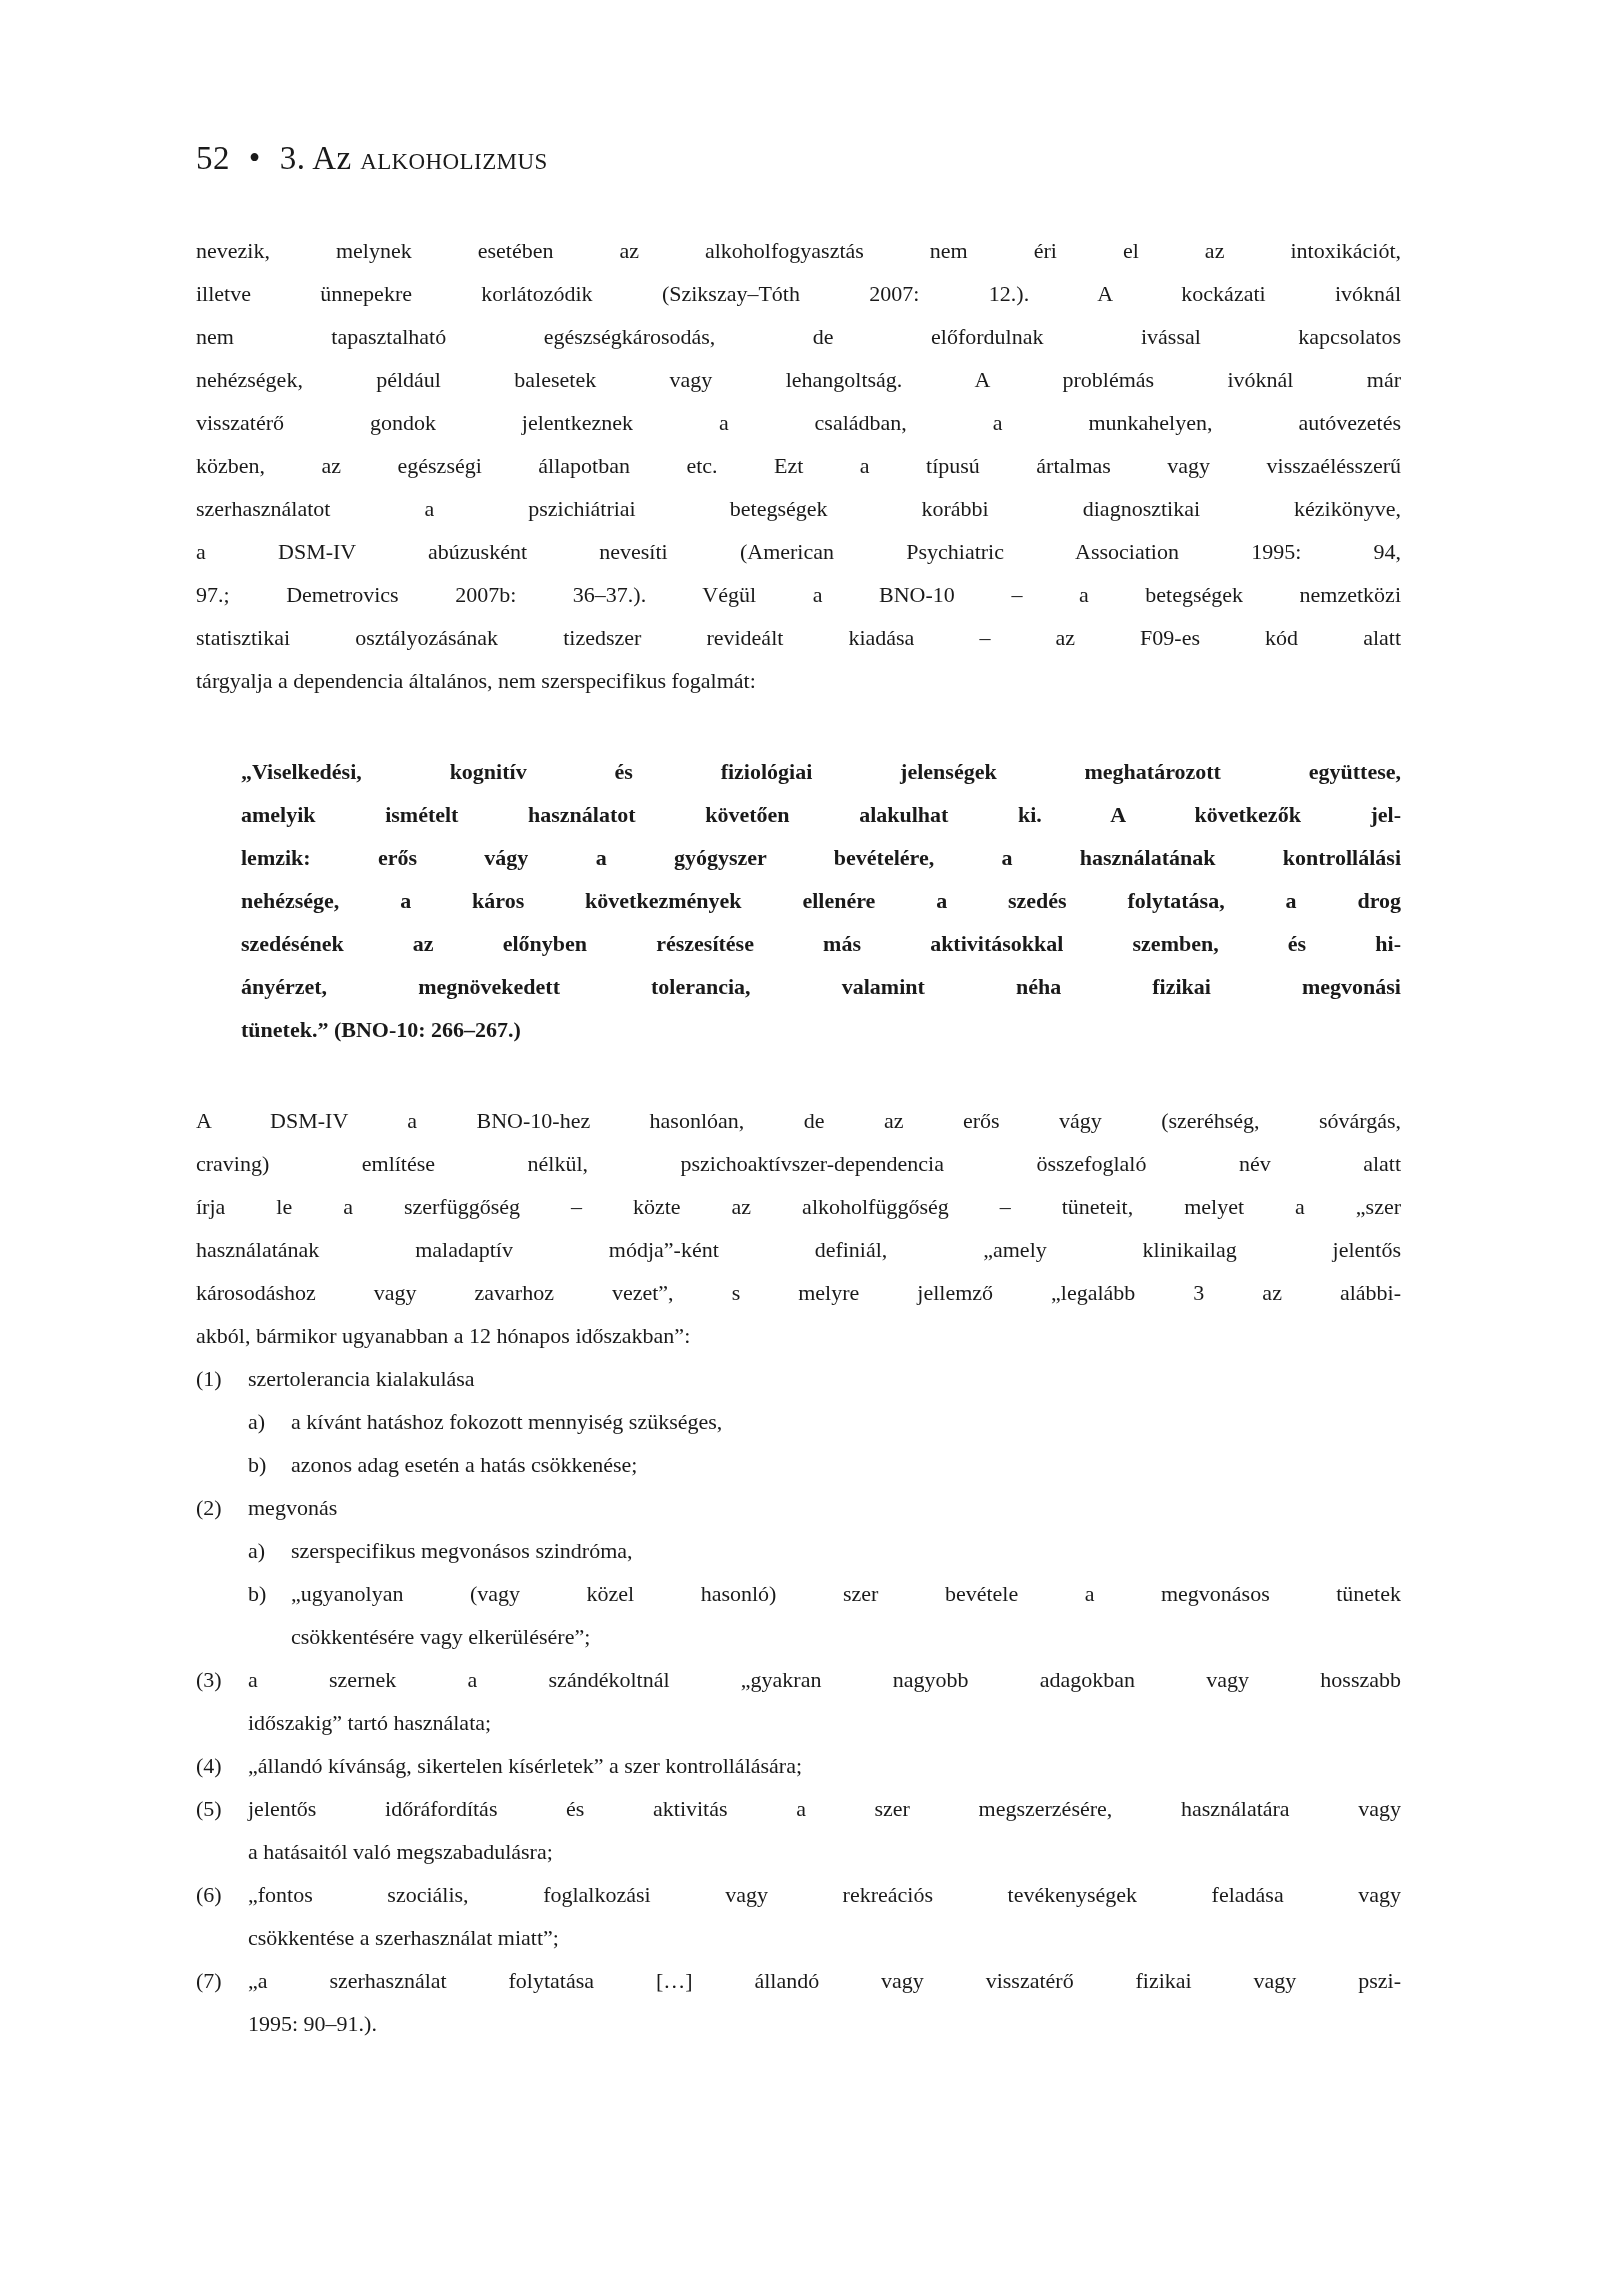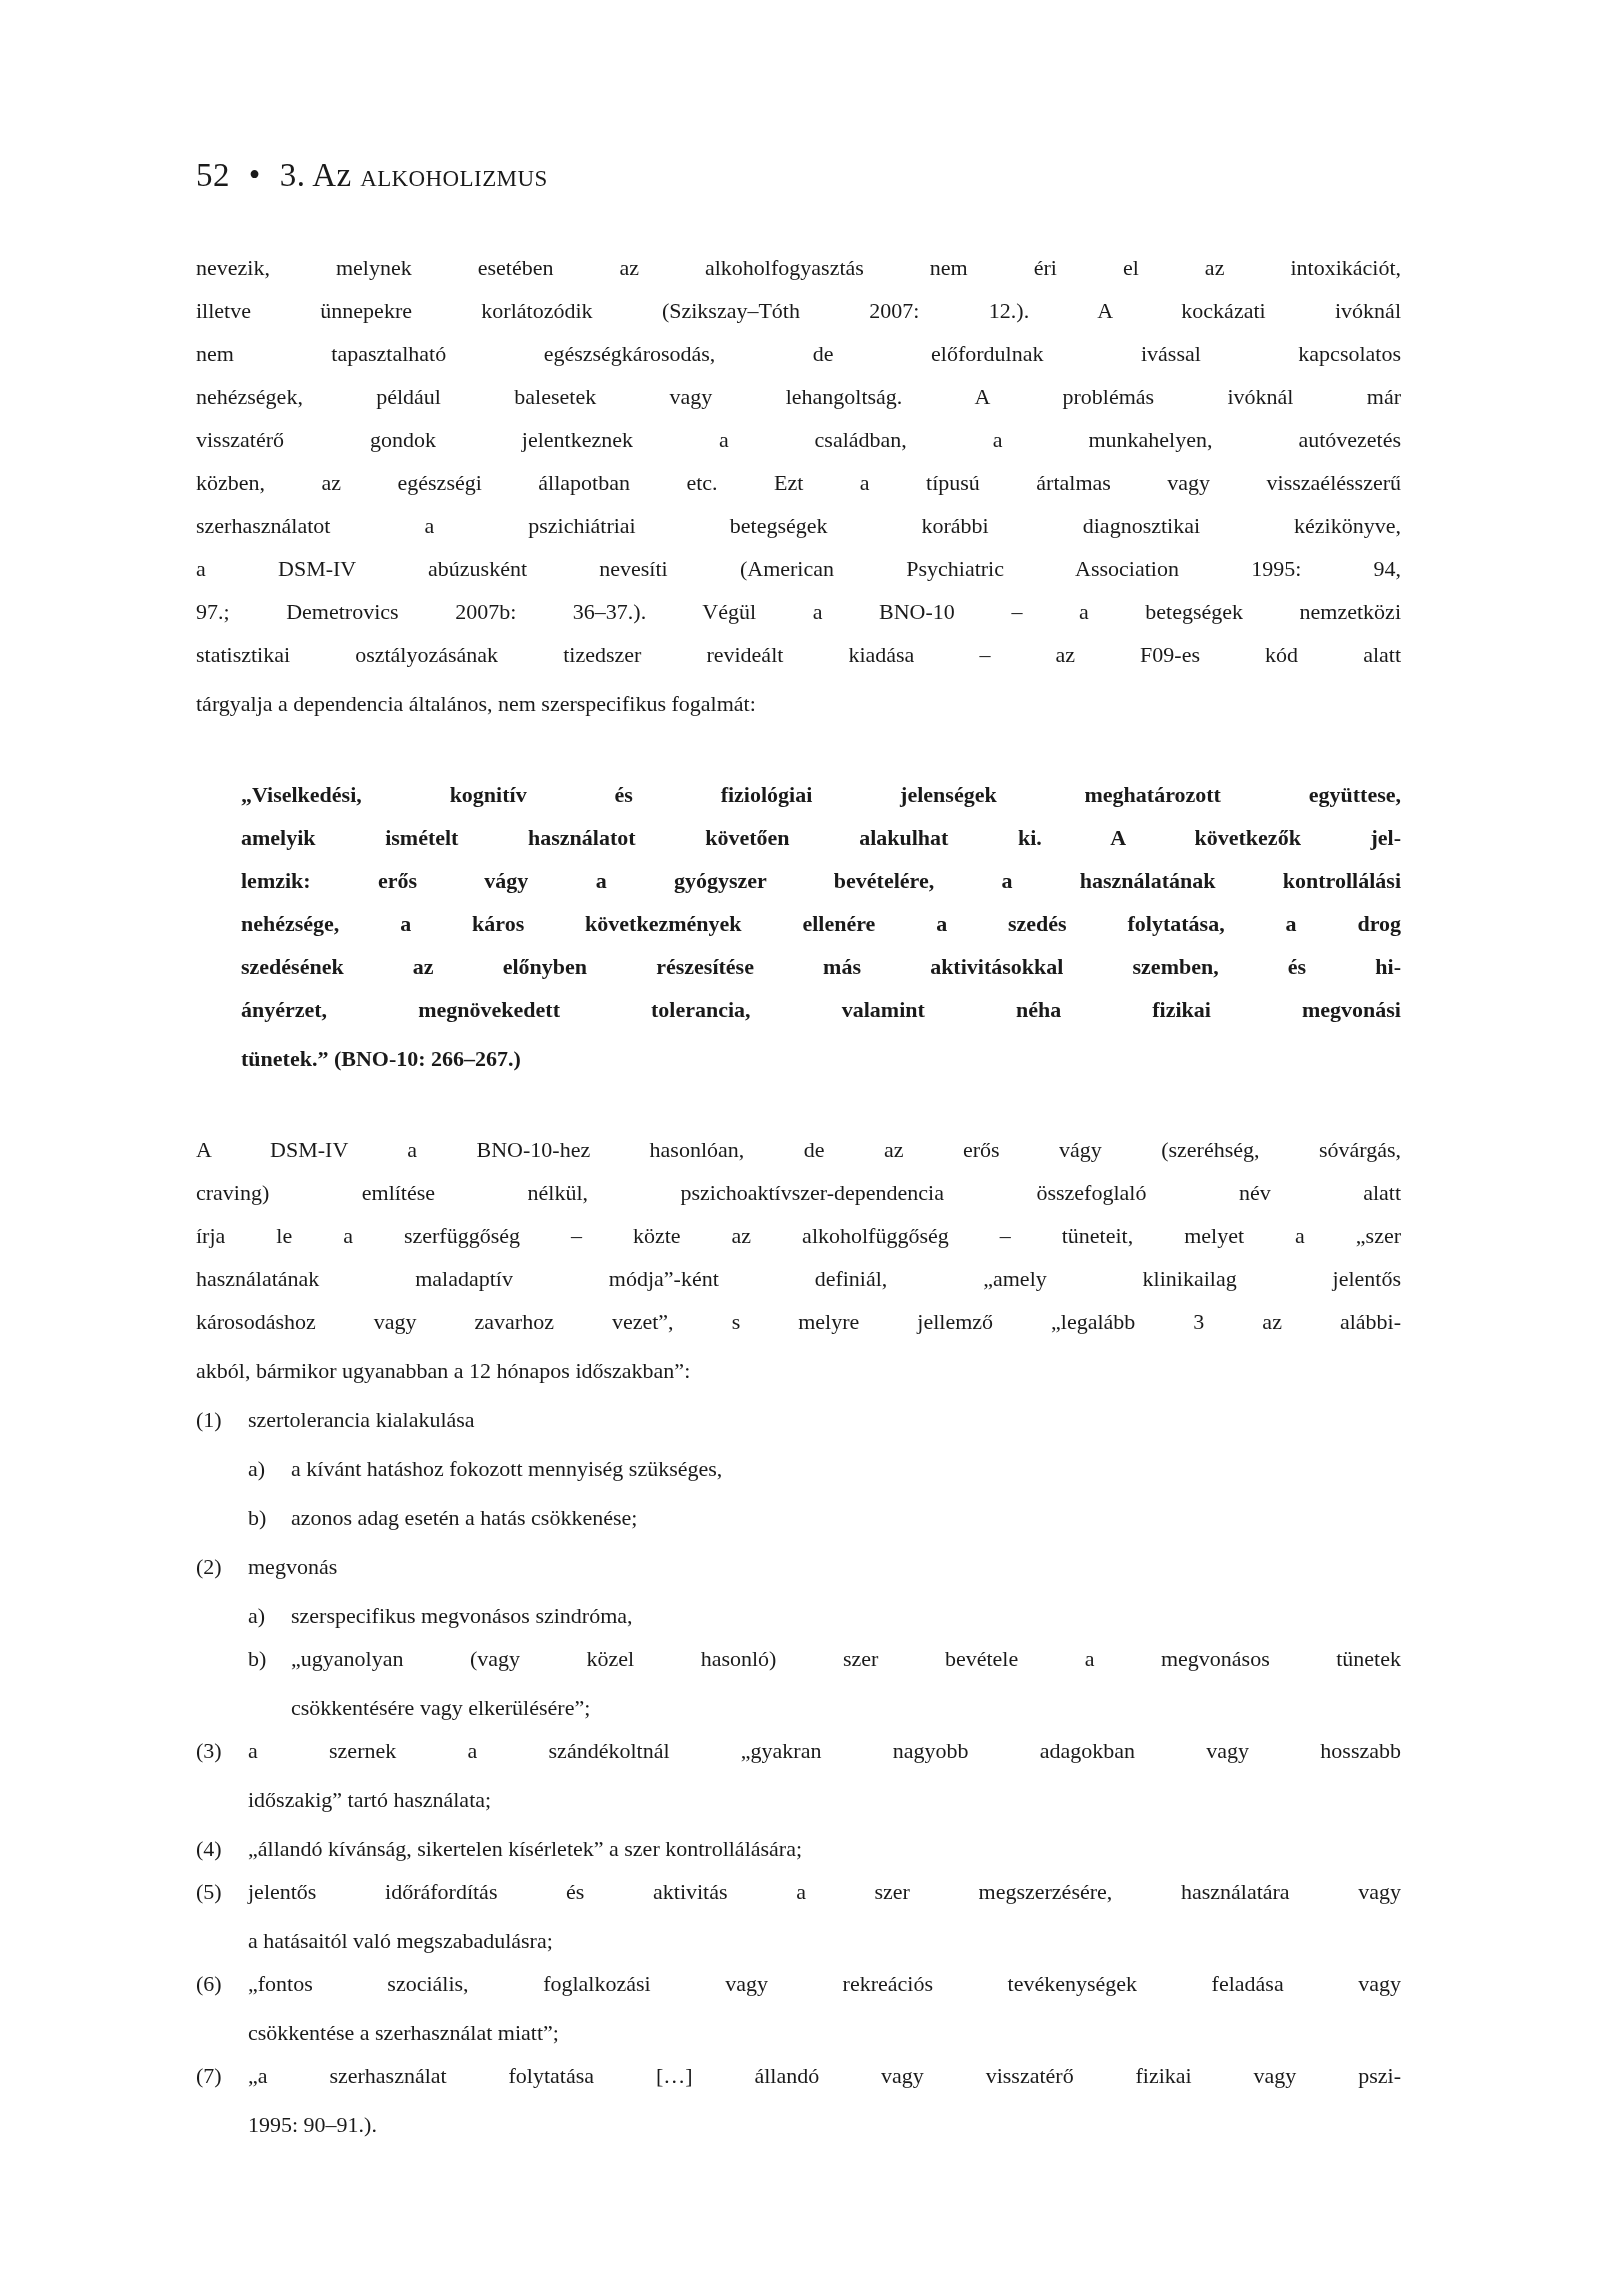--- a/index.html
+++ b/index.html
@@ -18,7 +18,7 @@
     .page {
       position: absolute;
       left: 196px;
-      top: 153px;
+      top: 136px;
       width: 1205px;
     }
     .running-head {

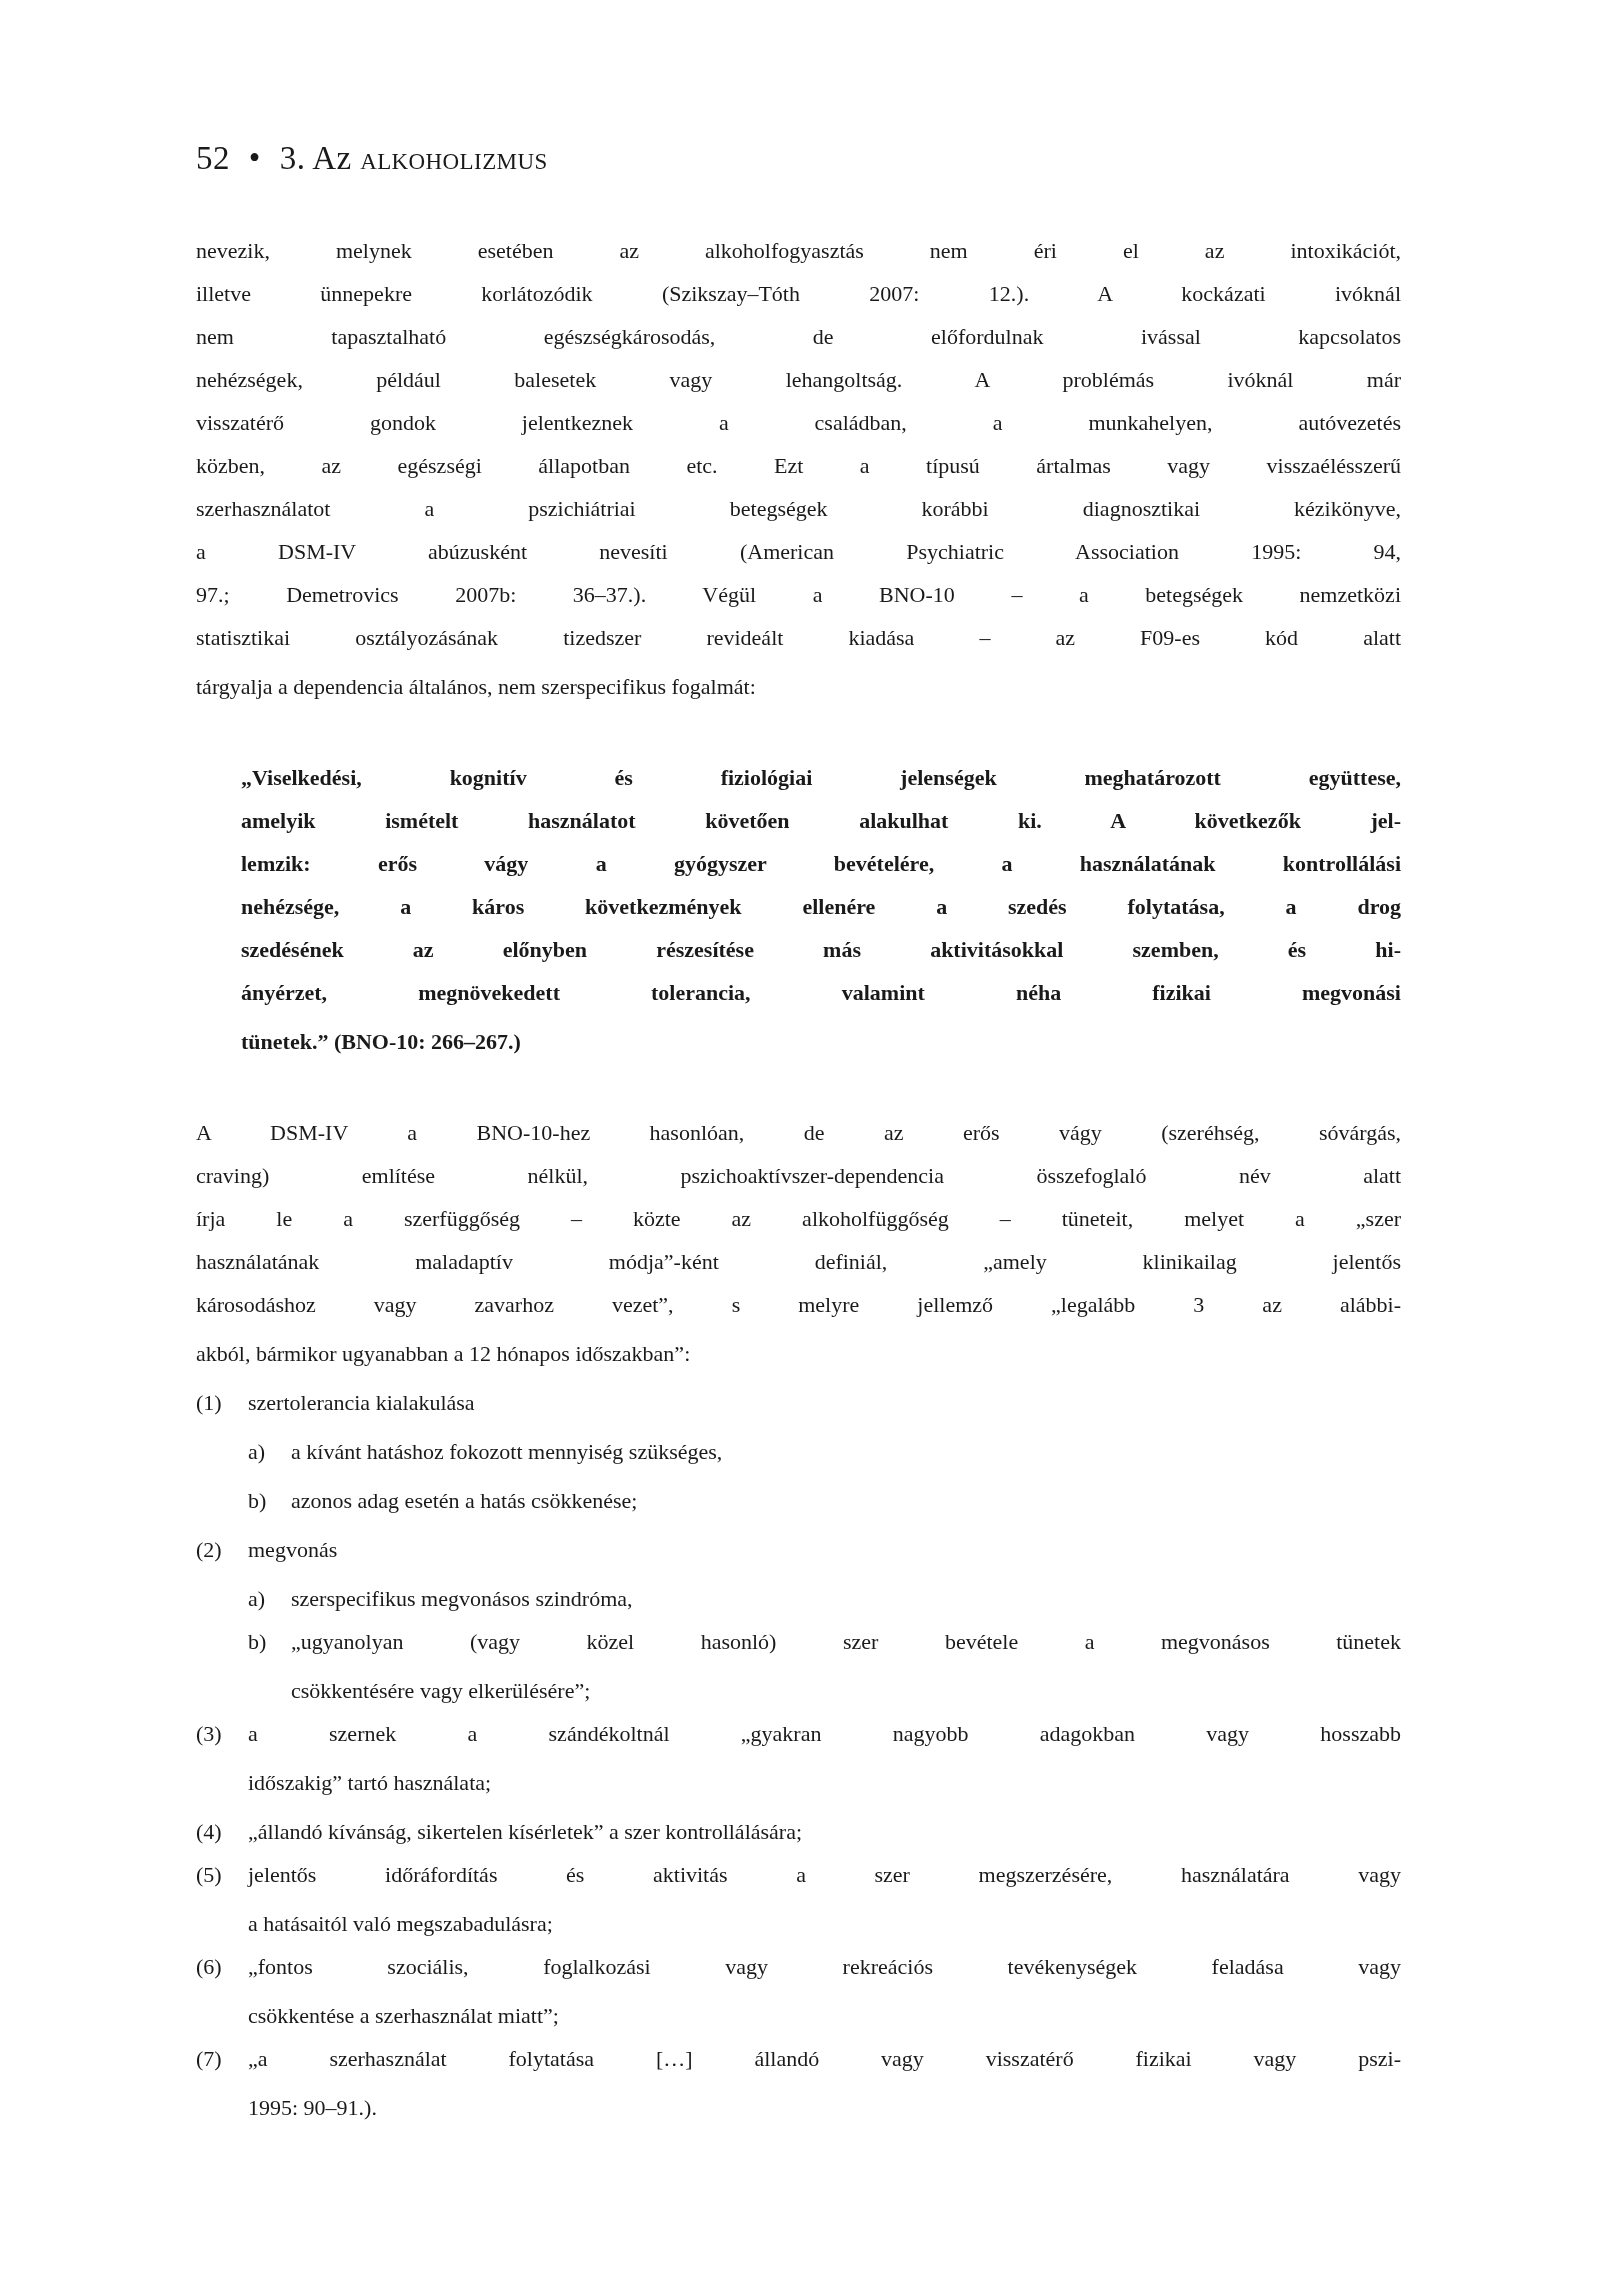--- a/index.html
+++ b/index.html
@@ -58,7 +58,6 @@
     }
     .line.last {
       text-align-last: left;
-      margin-top: 6px;
     }
     .list {
       margin: 0;

